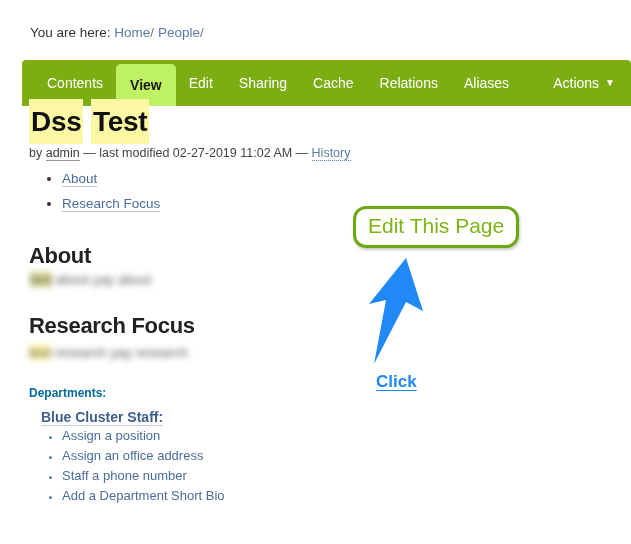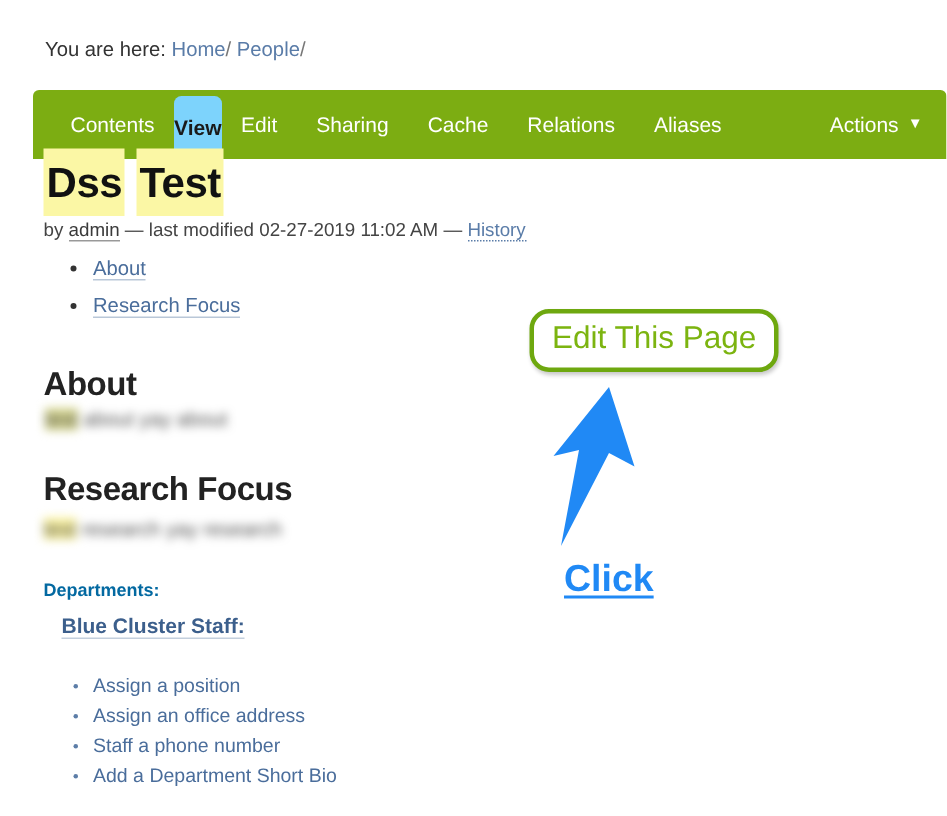--- a/index.html
+++ b/index.html
@@ -60,12 +60,12 @@
     font-weight: normal;
   }
   .tab.active {
-    background: #7dd3fc;
+    background: #bef264;
     color: #1a1a1a;
     font-weight: bold;
     border-radius: 5px 5px 0 0;
     margin-top: 4px;
-    padding: 0 0;
+    padding: 0 14px;
   }
   .actions-tab {
     position: absolute;

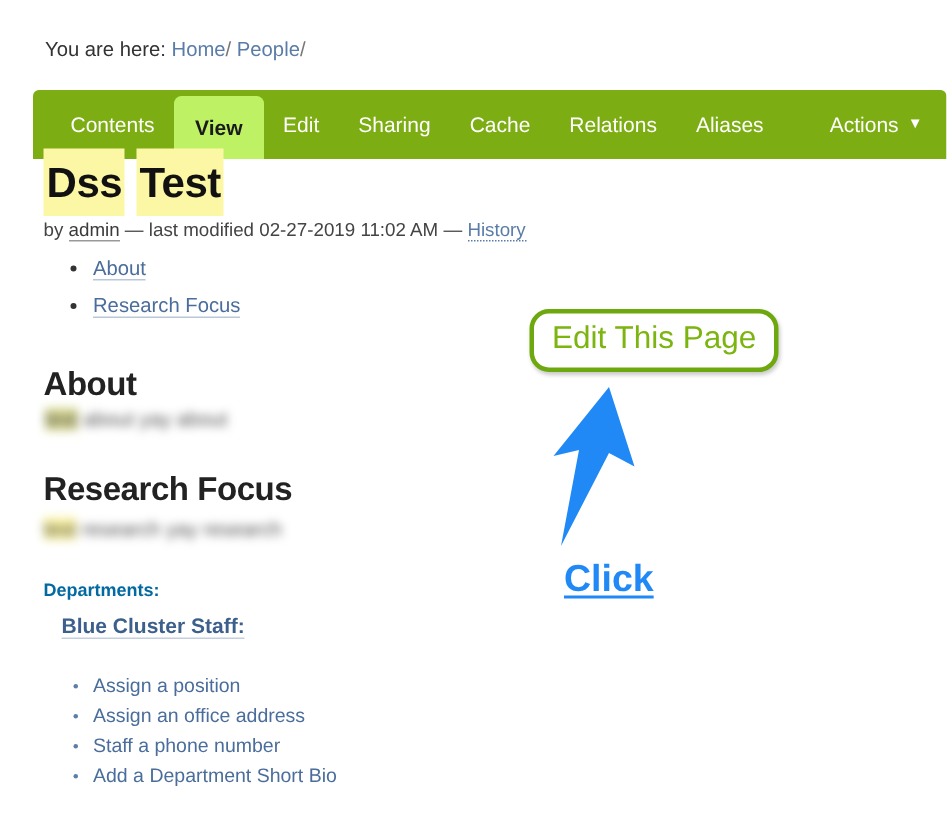--- a/index.html
+++ b/index.html
@@ -236,7 +236,7 @@
     position: absolute;
     left: 376px;
     top: 372px;
-    font-size: 25px;
+    font-size: 17px;
     font-weight: bold;
     color: #2089F5;
     text-decoration: underline;

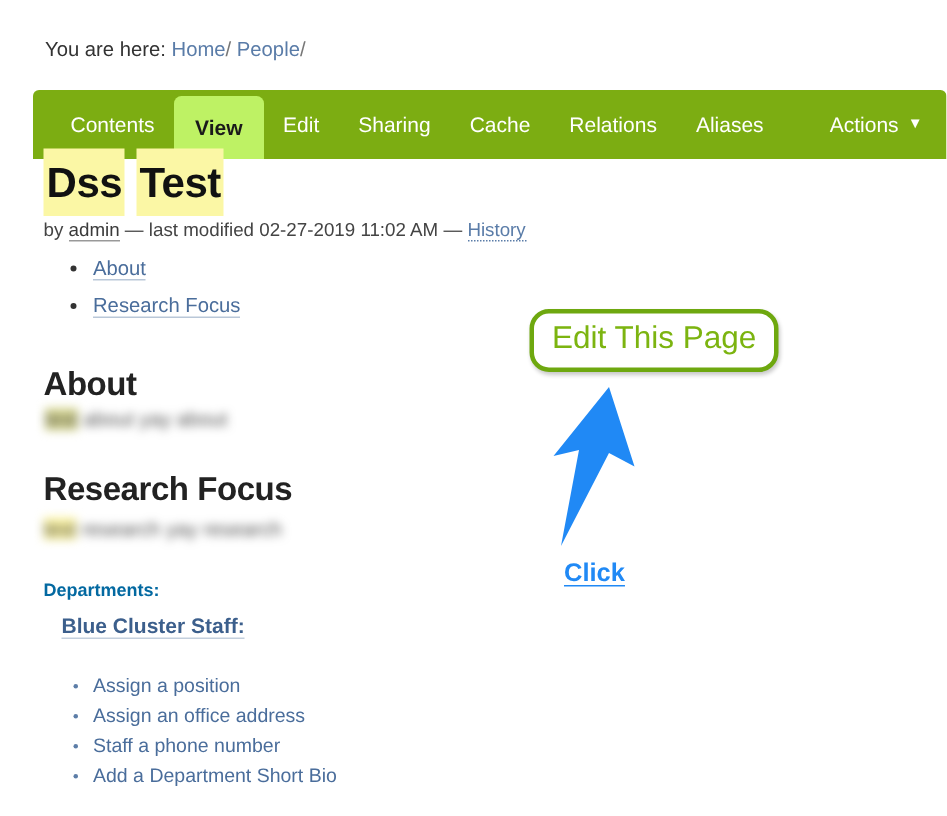--- a/index.html
+++ b/index.html
@@ -192,7 +192,7 @@
   .dept-list {
     position: absolute;
     left: 40px;
-    top: 447px;
+    top: 426px;
     margin: 0;
     padding: 0 0 0 22px;
     list-style: disc;

